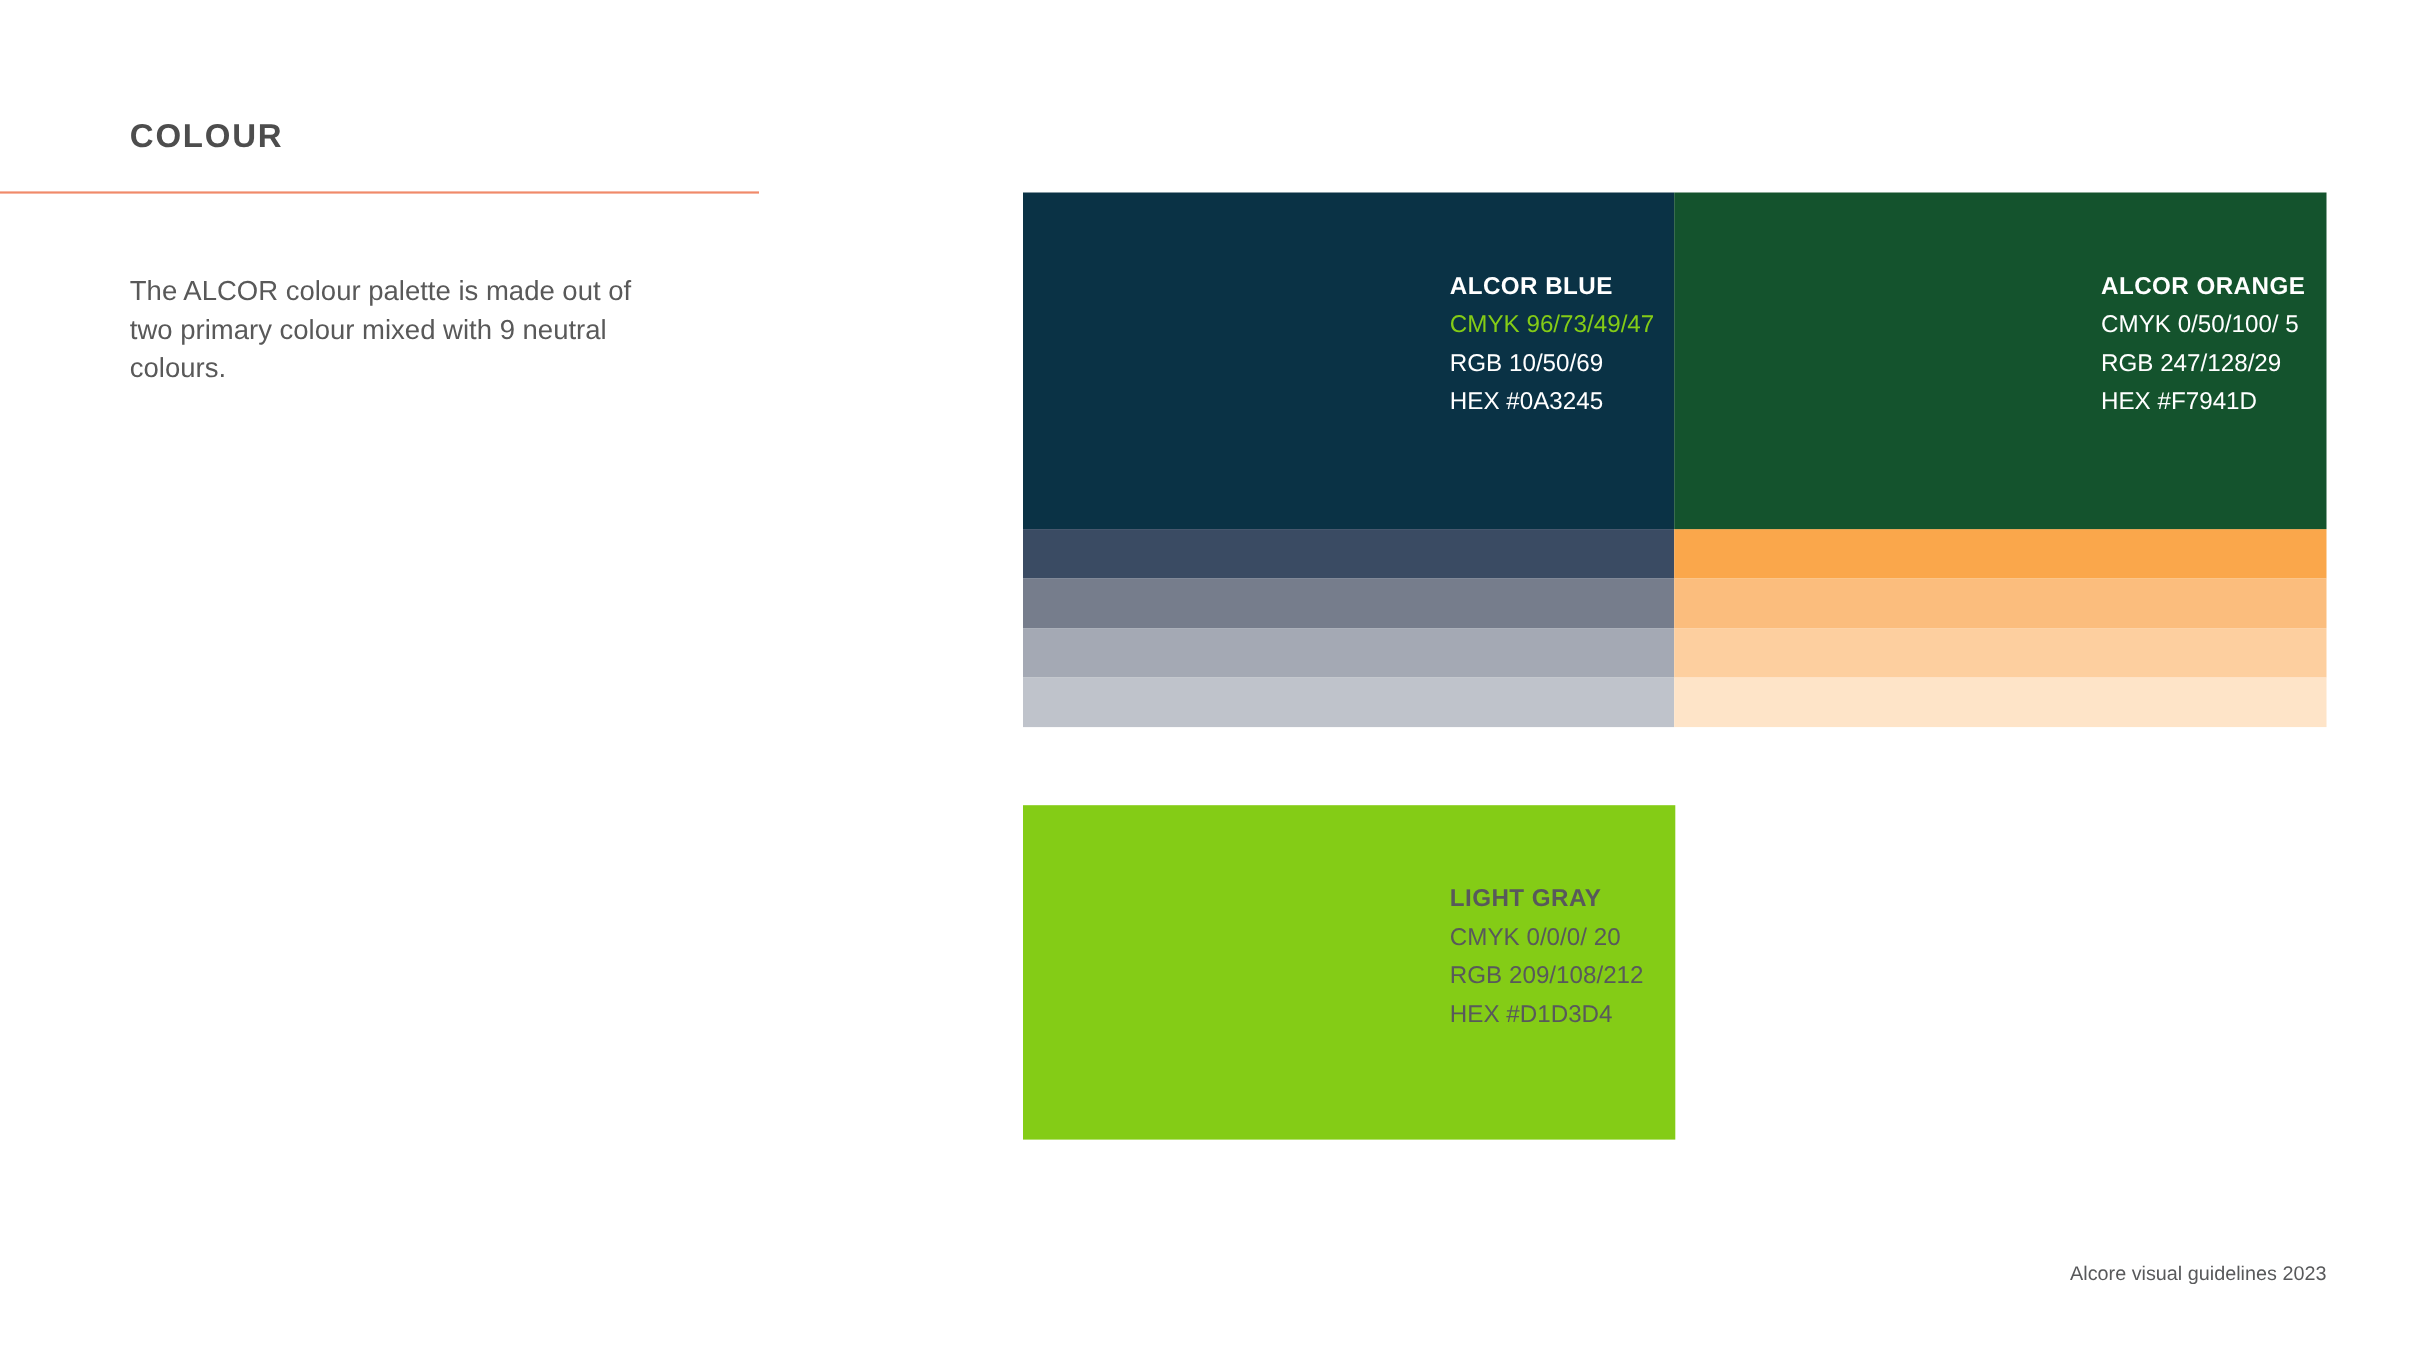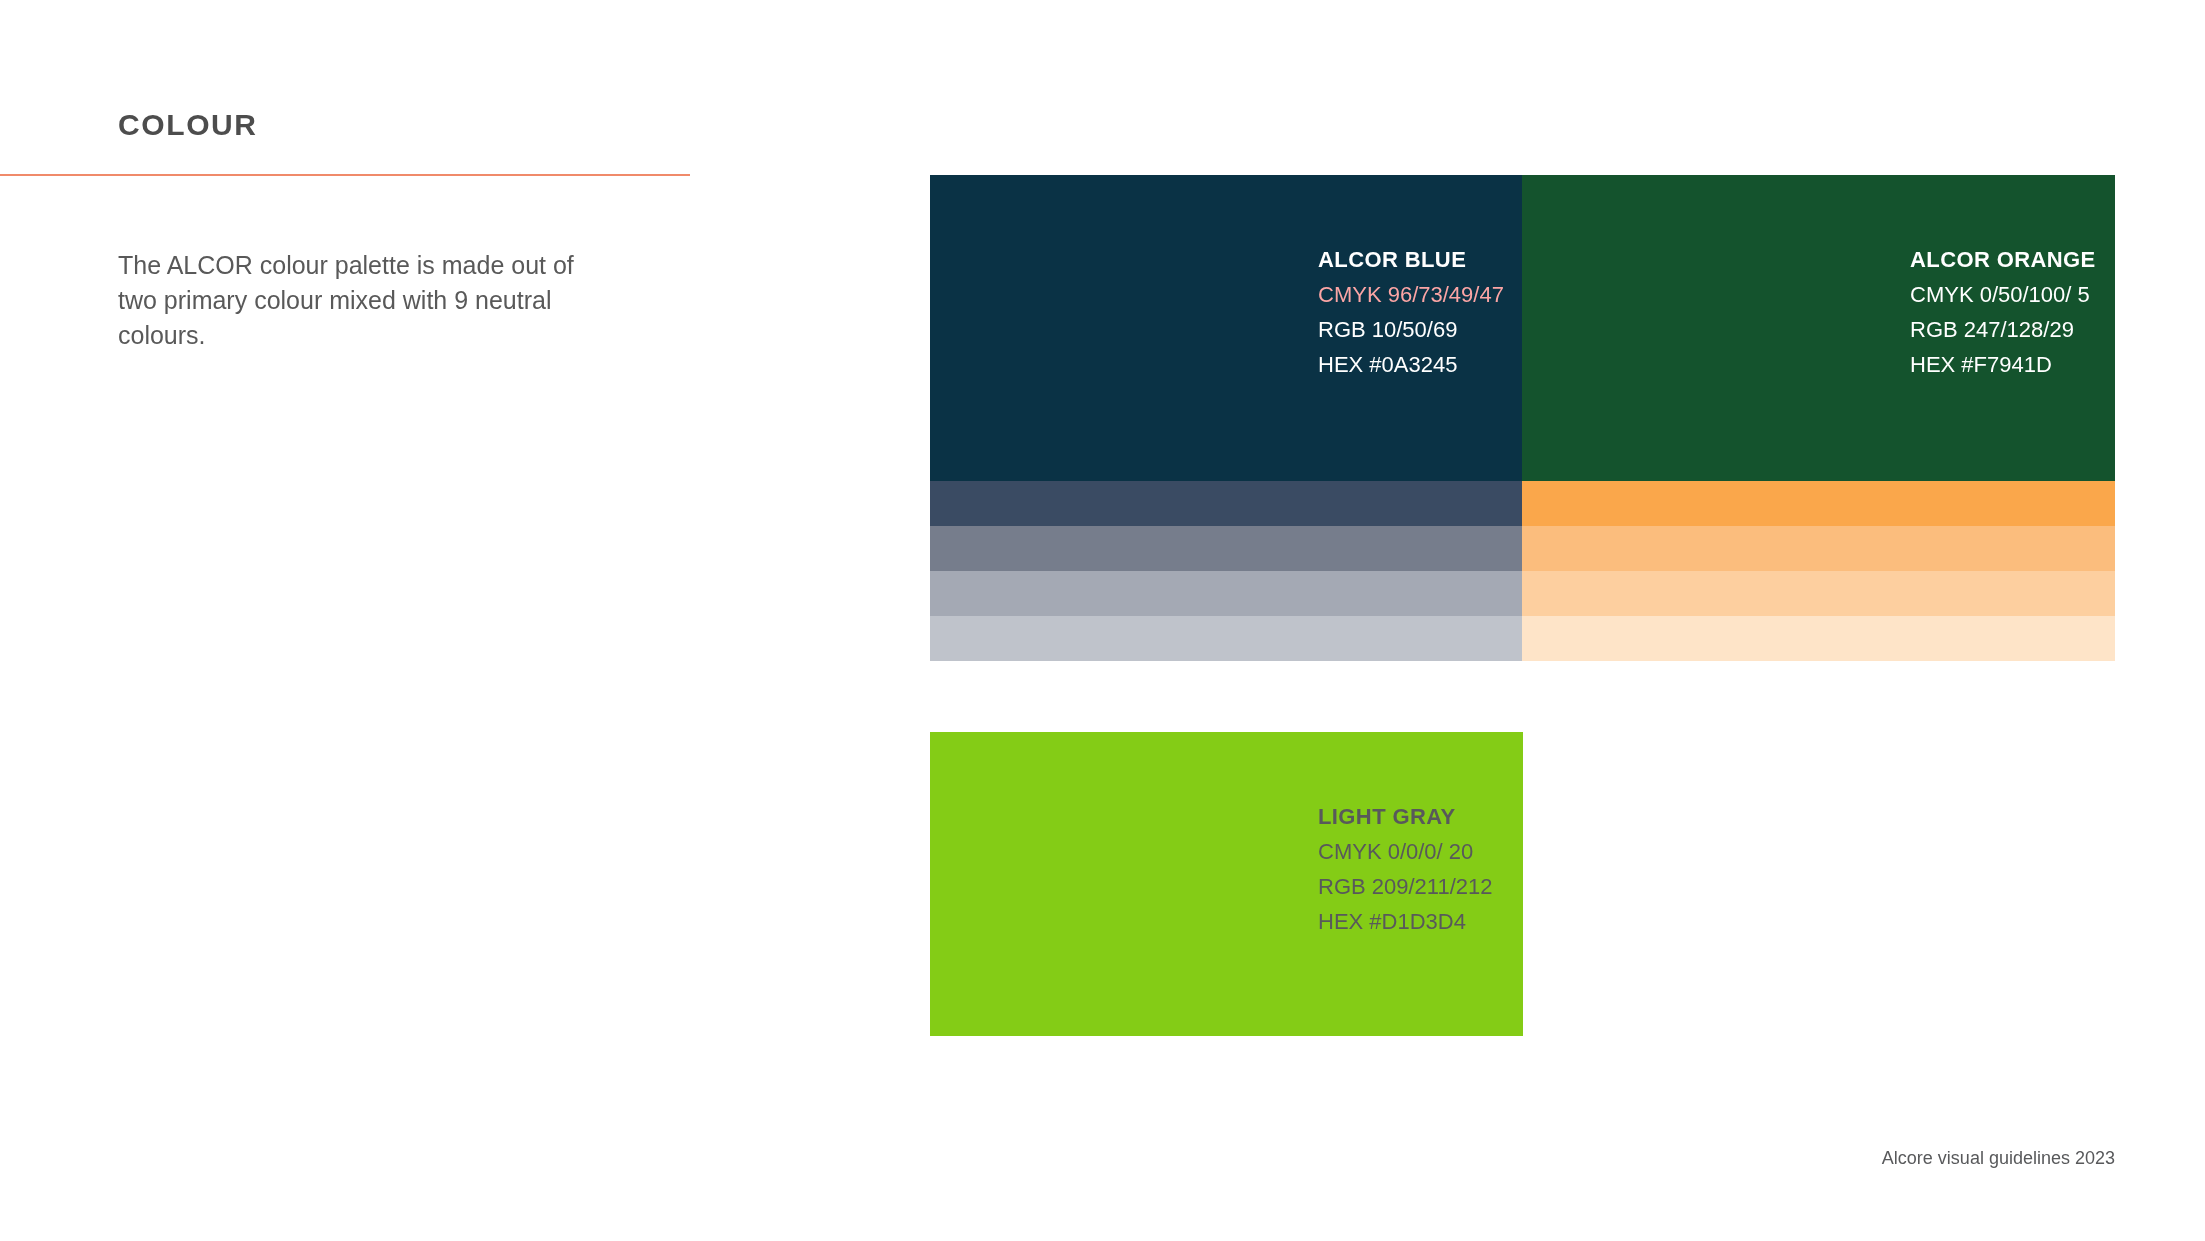--- a/index.html
+++ b/index.html
@@ -88,7 +88,7 @@
       <div class="swatch-main primary-main" style="background: rgb(10, 50, 69);">
         <div class="swatch-info on-dark">
           <span class="line name" style="color: rgb(255, 255, 255);">ALCOR BLUE</span>
-          <span class="line" style="color: #fca5a5;">CMYK 96/73/49/47</span>
+          <span class="line" style="color: #84cc16;">CMYK 96/73/49/47</span>
           <span class="line" style="color: rgb(255, 255, 255);">RGB 10/50/69</span>
           <span class="line" style="color: rgb(255, 255, 255);">HEX #0A3245</span>
         </div>

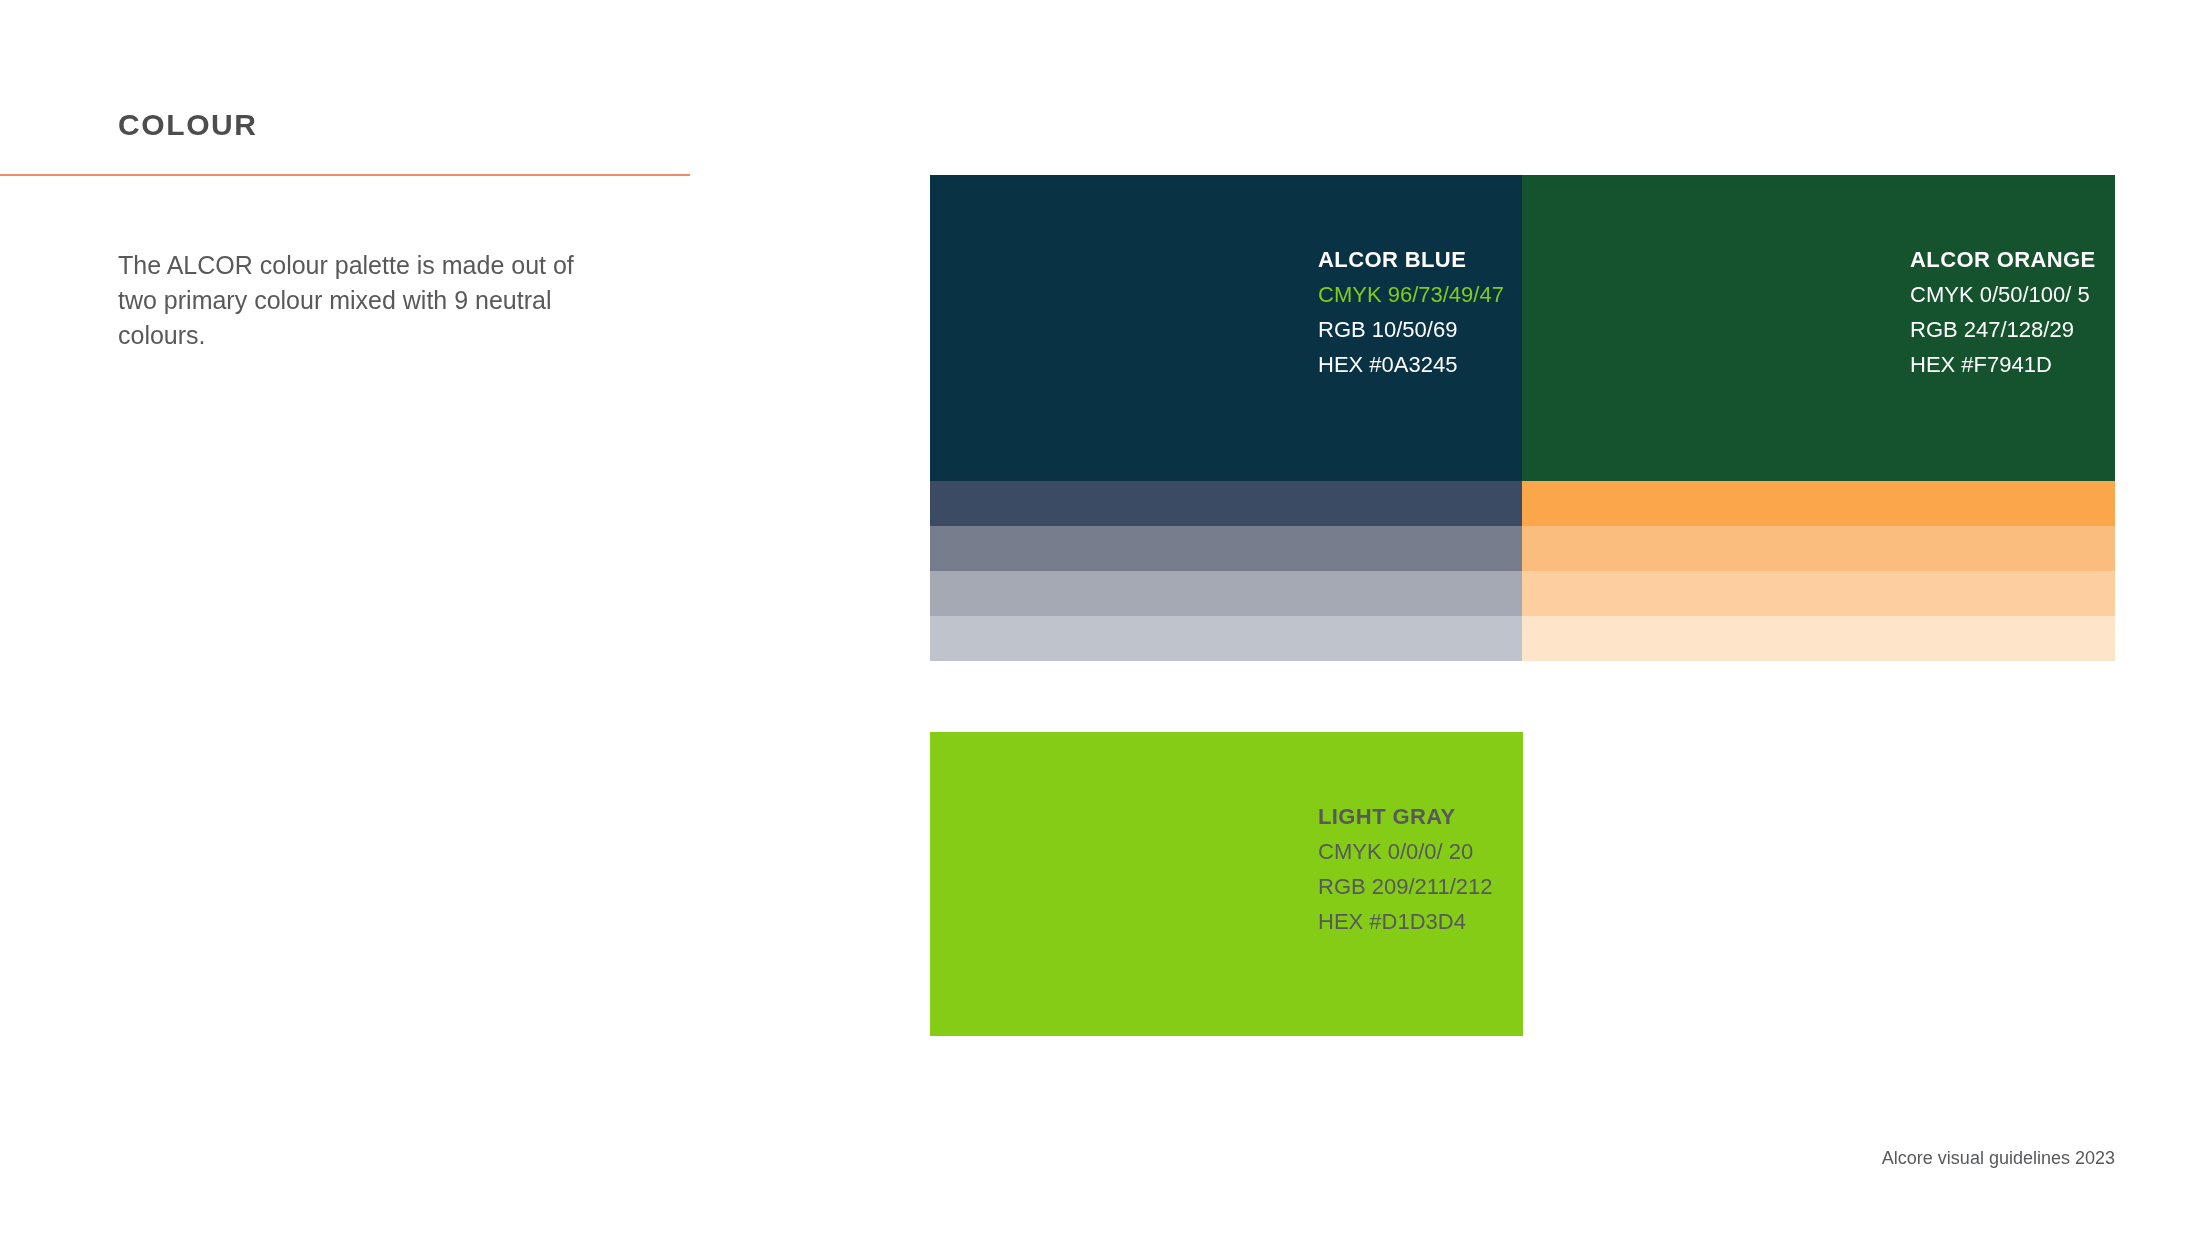--- a/index.html
+++ b/index.html
@@ -123,7 +123,7 @@
         <div class="swatch-info on-light">
           <span class="line name" style="color: rgb(88, 89, 91);">LIGHT GRAY</span>
           <span class="line" style="color: rgb(88, 89, 91);">CMYK 0/0/0/ 20</span>
-          <span class="line" style="color: rgb(88, 89, 91);">RGB 209/211/212</span>
+          <span class="line" style="color: rgb(88, 89, 91);">RGB 209/108/212</span>
           <span class="line" style="color: rgb(88, 89, 91);">HEX #D1D3D4</span>
         </div>
       </div>

